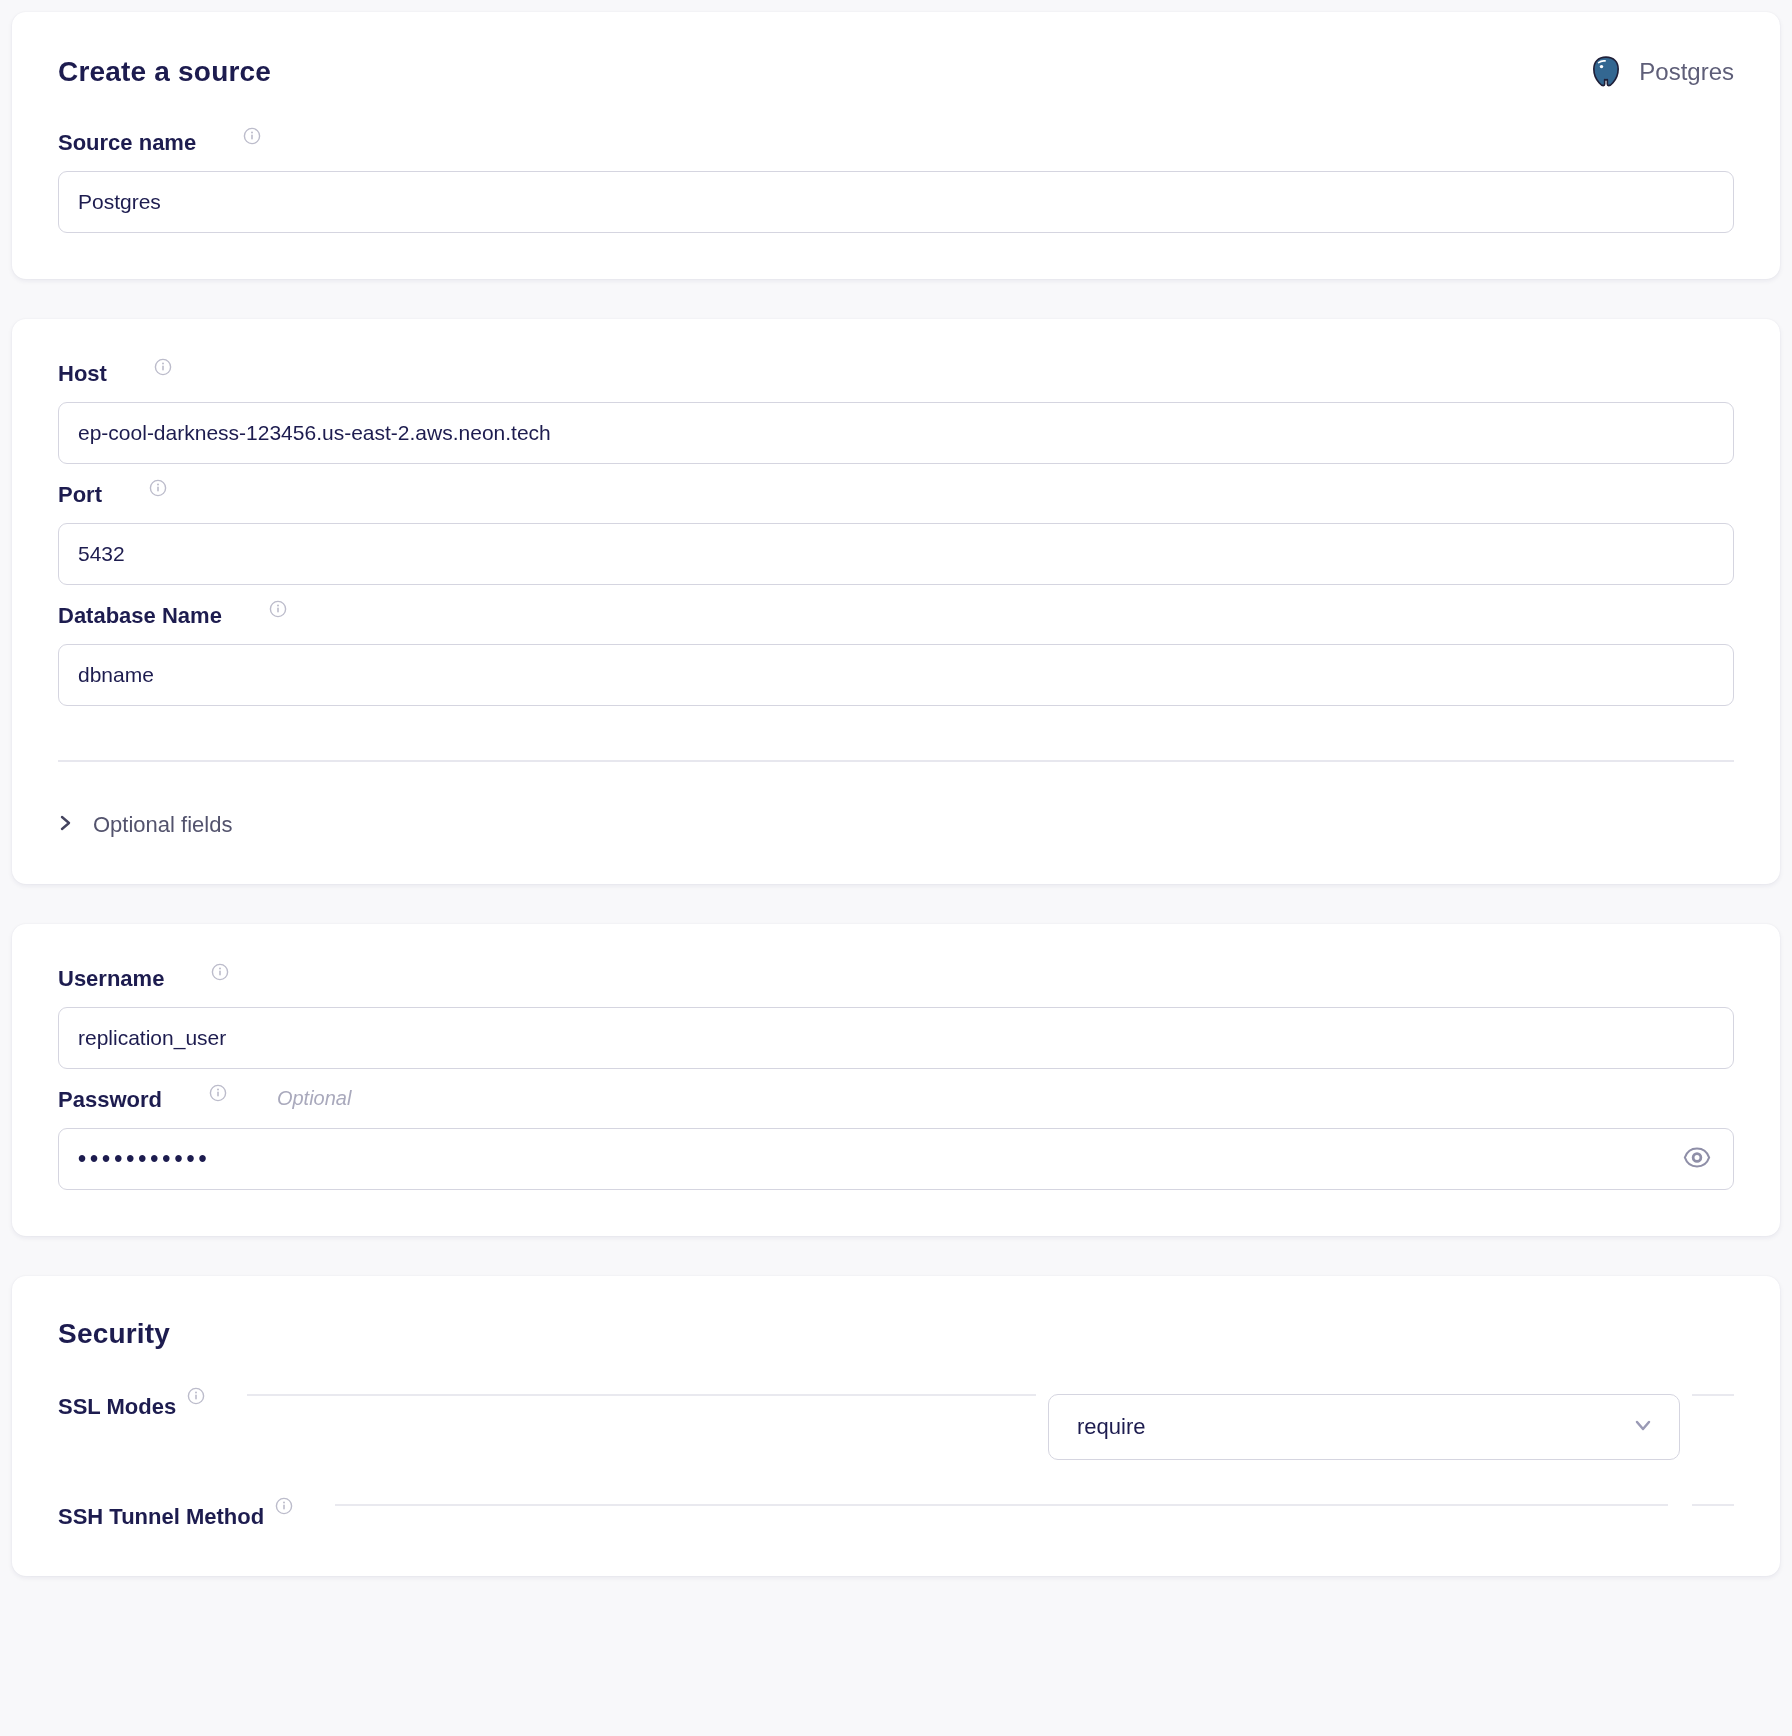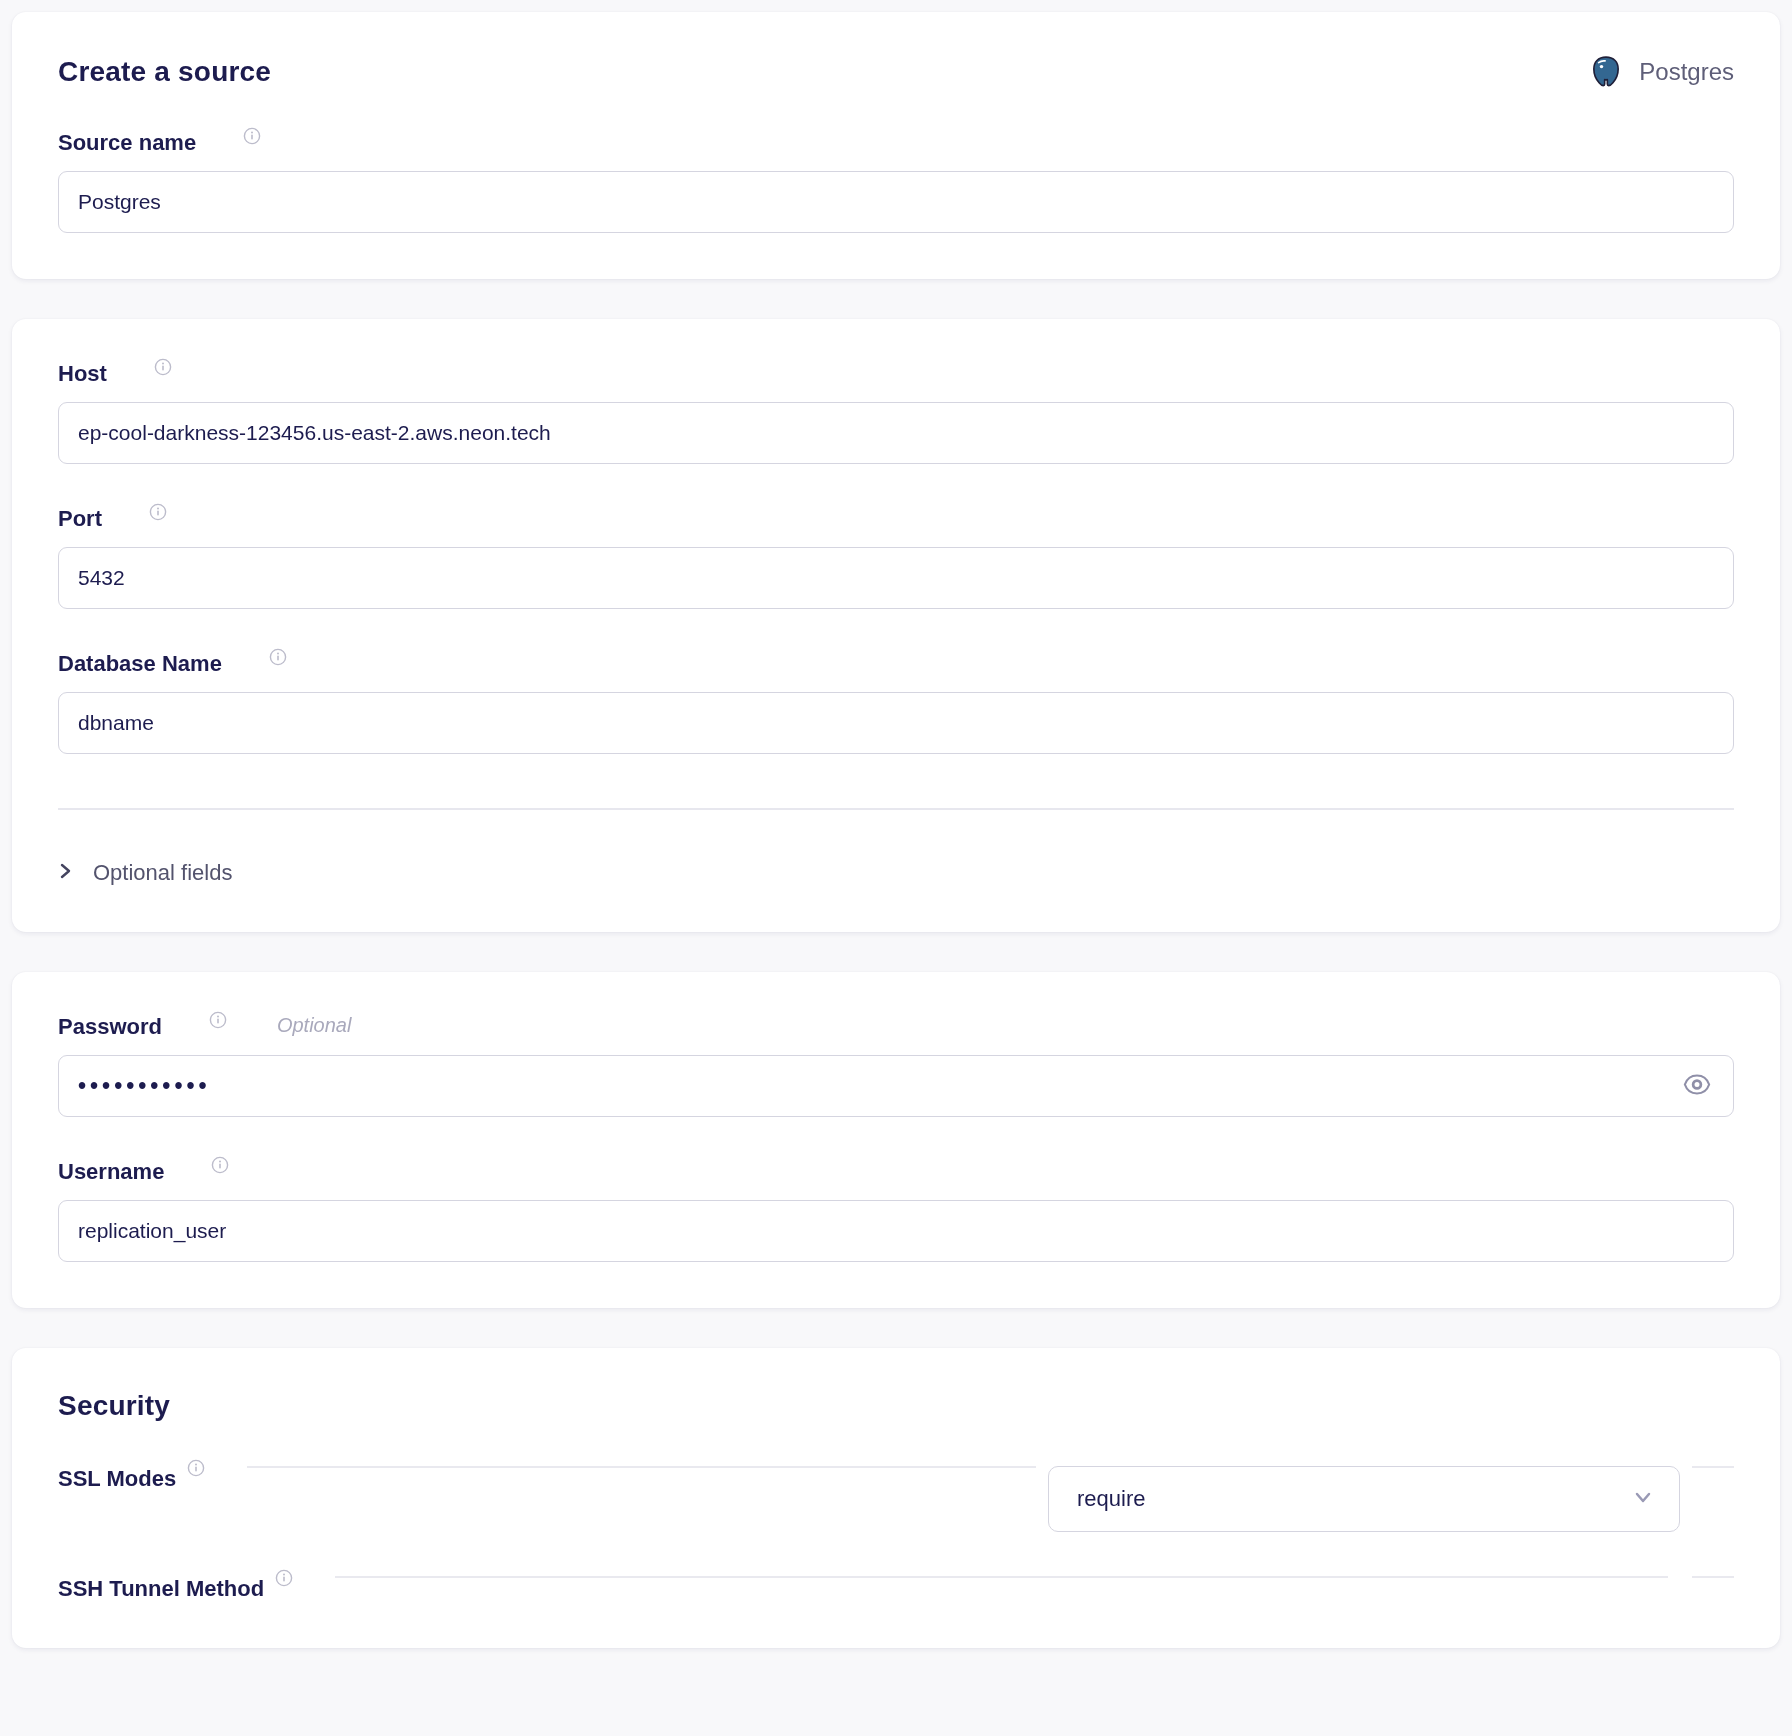--- a/index.html
+++ b/index.html
@@ -44,7 +44,7 @@
     color: #5e5e78;
   }
 
-  .field-group { margin-top: 42px; }
+  .field-group { margin-top: 18px; }
   .field-group:first-child { margin-top: 0; }
   .label-row {
     display: flex;

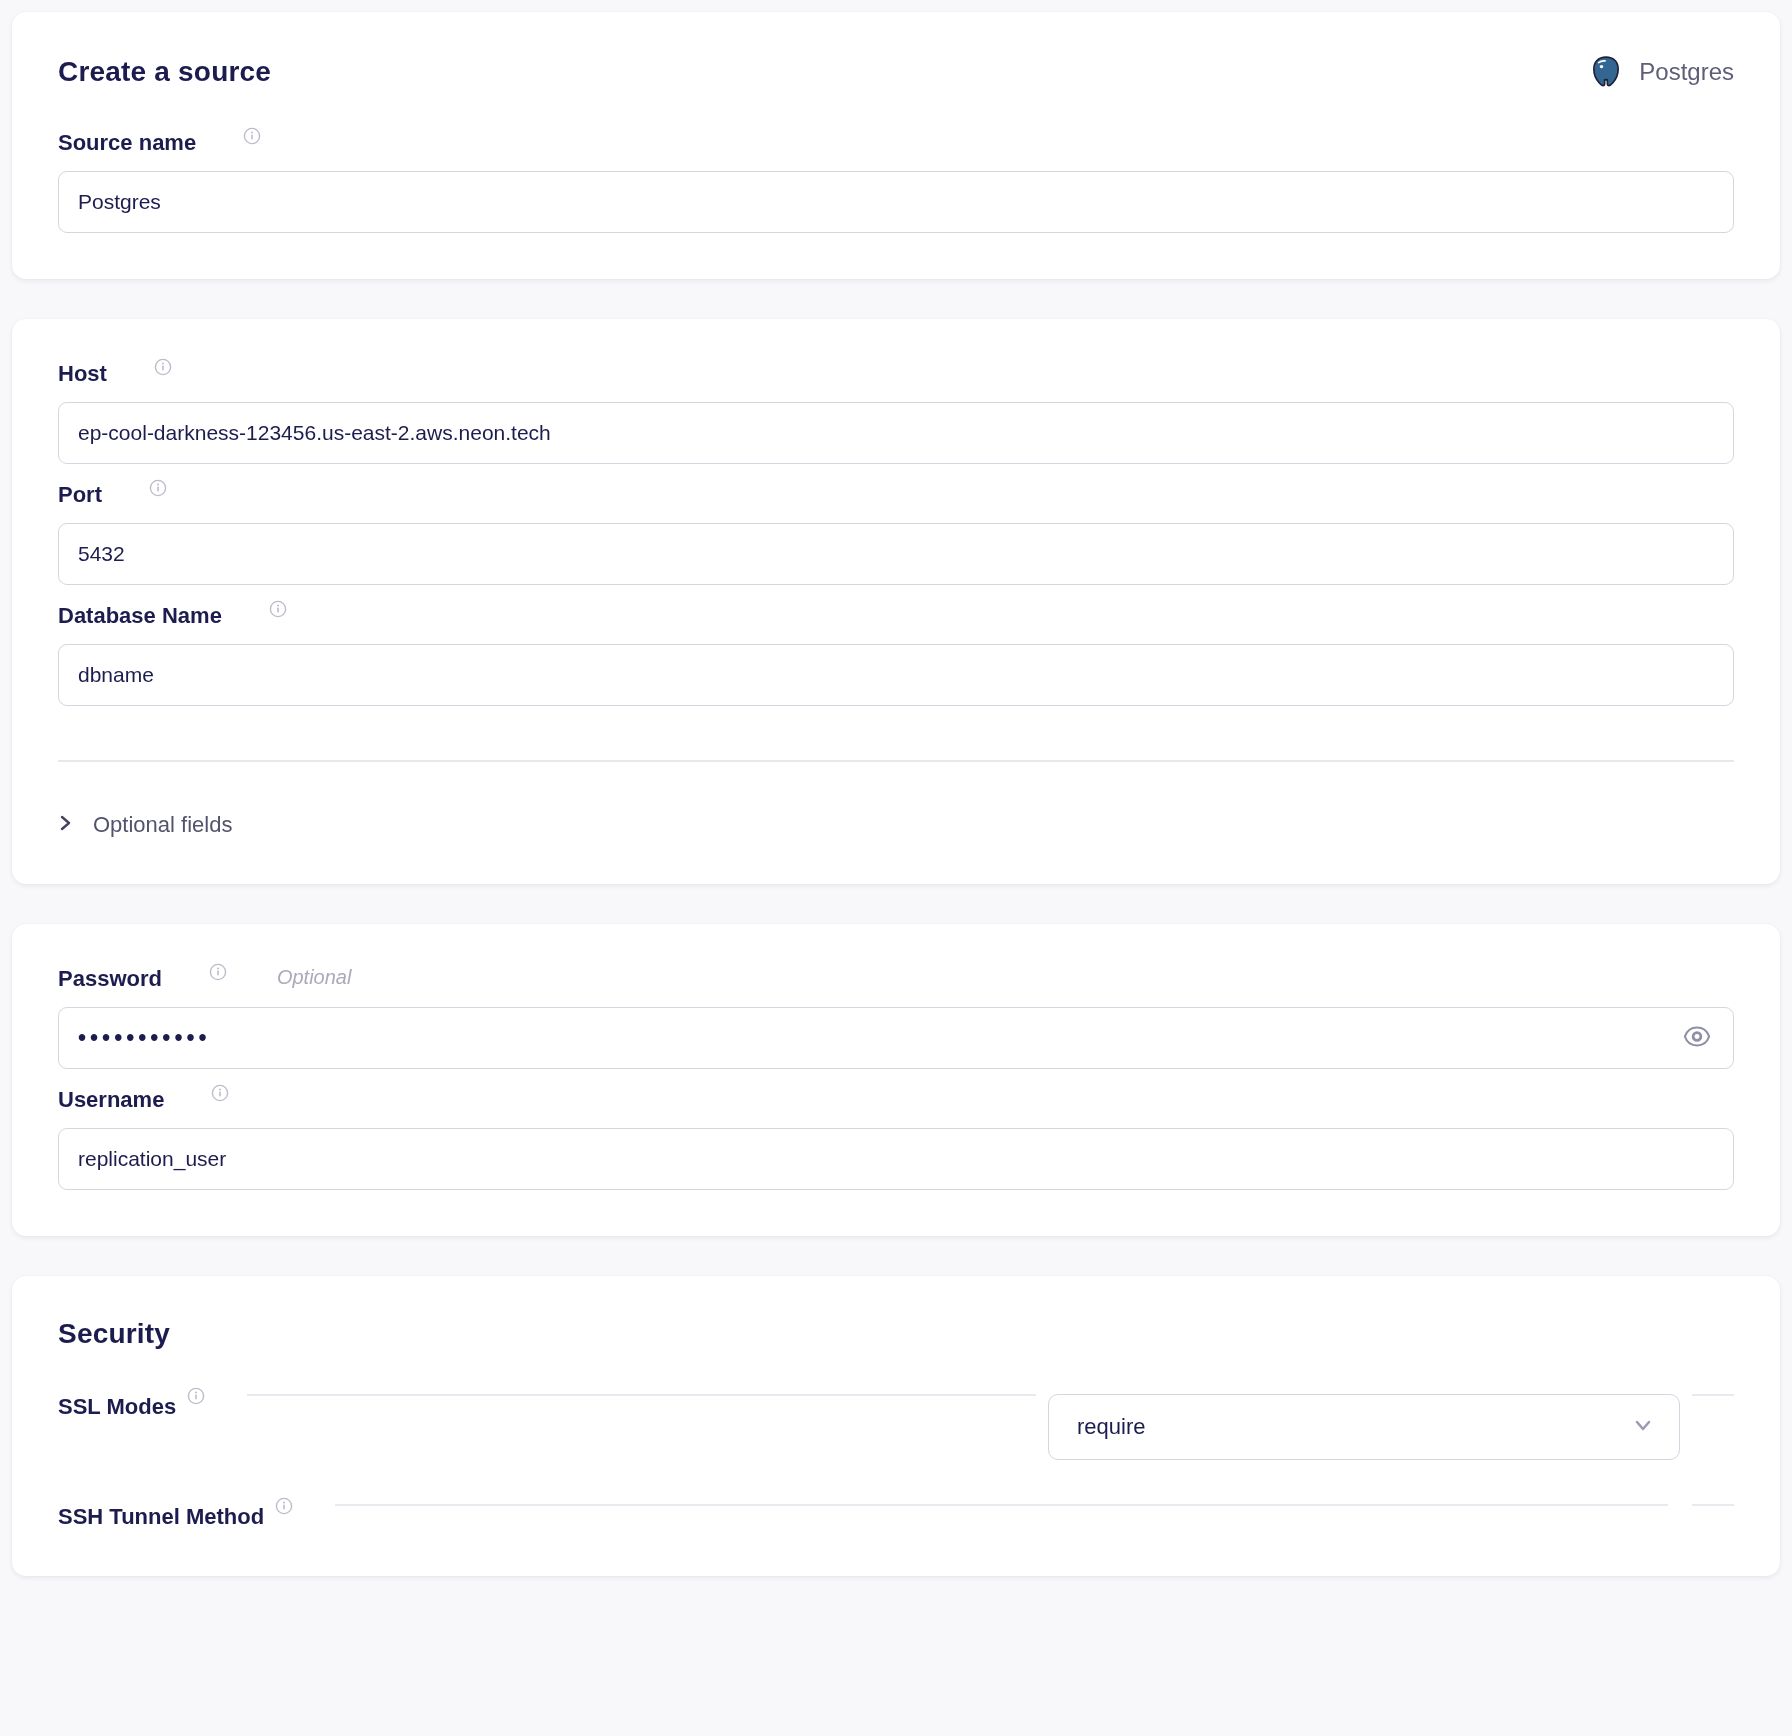--- a/index.html
+++ b/index.html
@@ -245,6 +245,20 @@
 <div class="card">
   <div class="field-group">
     <div class="label-row">
+      <span class="field-label">Username</span>
+      <span class="info-icon">
+        <svg width="18" height="18" viewBox="0 0 18 18">
+          <circle cx="9" cy="9" r="7.6" fill="none" stroke="#bcbccb" stroke-width="1.4"></circle>
+          <circle cx="9" cy="5.6" r="1" fill="#bcbccb"></circle>
+          <rect x="8.2" y="7.6" width="1.6" height="5" rx="0.8" fill="#bcbccb"></rect>
+        </svg>
+      </span>
+    </div>
+    <input class="text-input" type="text" value="replication_user" style="">
+  </div>
+
+  <div class="field-group">
+    <div class="label-row">
       <span class="field-label">Password</span>
       <span class="info-icon">
         <svg width="18" height="18" viewBox="0 0 18 18">
@@ -266,20 +280,6 @@
         </span>
       </button>
     </div>
-  </div>
-
-  <div class="field-group">
-    <div class="label-row">
-      <span class="field-label">Username</span>
-      <span class="info-icon">
-        <svg width="18" height="18" viewBox="0 0 18 18">
-          <circle cx="9" cy="9" r="7.6" fill="none" stroke="#bcbccb" stroke-width="1.4"></circle>
-          <circle cx="9" cy="5.6" r="1" fill="#bcbccb"></circle>
-          <rect x="8.2" y="7.6" width="1.6" height="5" rx="0.8" fill="#bcbccb"></rect>
-        </svg>
-      </span>
-    </div>
-    <input class="text-input" type="text" value="replication_user" style="">
   </div>
 </div>
 

